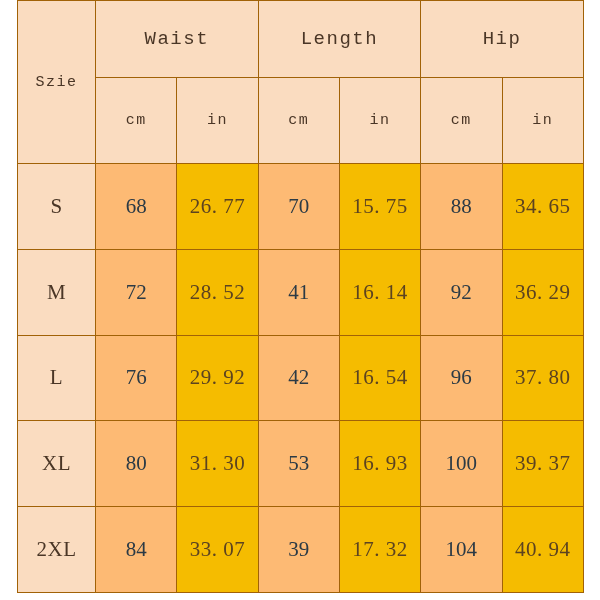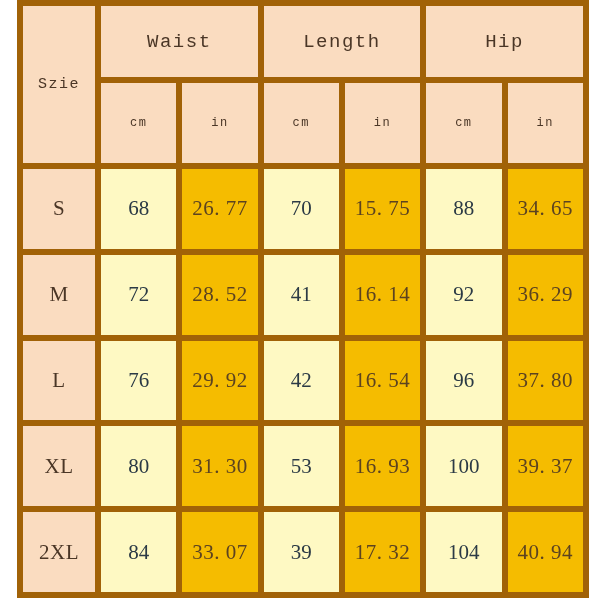--- a/index.html
+++ b/index.html
@@ -31,7 +31,7 @@
   }
 
   table.size-chart td {
-    border: 6px solid #a16207;
+    border: 1px solid #a16207;
     text-align: center;
     vertical-align: middle;
     padding: 0;

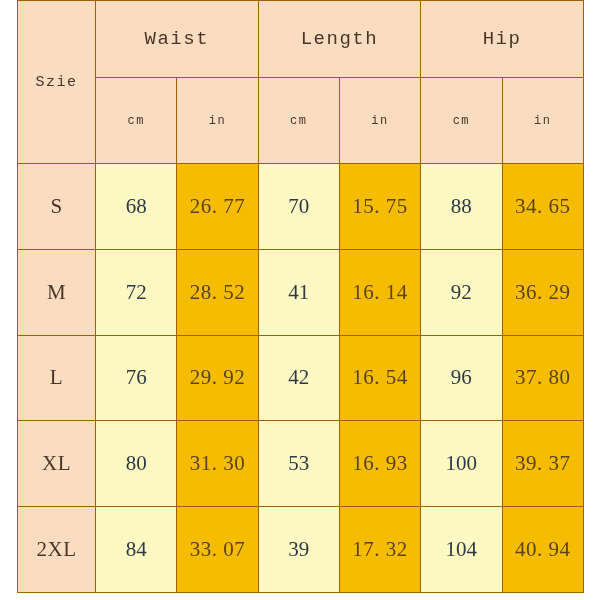--- a/index.html
+++ b/index.html
@@ -52,7 +52,7 @@
     font-weight: 400;
   }
   .hdr-group { font-size: 19px; }
-  .hdr-unit  { font-size: 12px; }
+  .hdr-unit  { font-size: 15px; }
   .hdr-size  { font-size: 15px; }
 
   

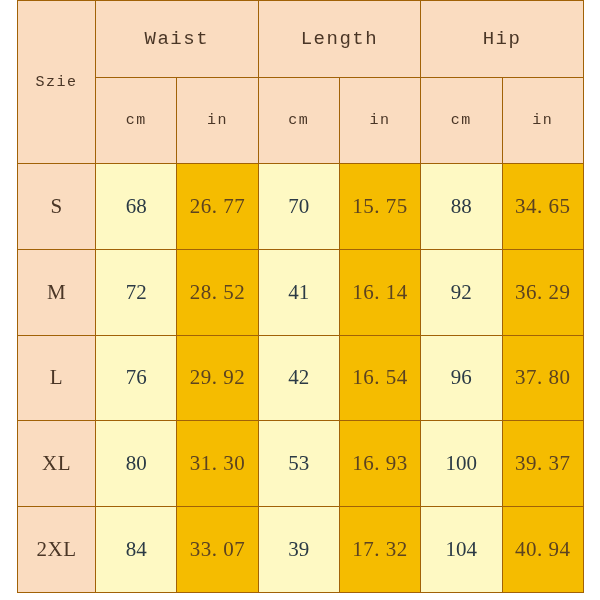--- a/index.html
+++ b/index.html
@@ -64,7 +64,7 @@
     letter-spacing: 0.5px;
   }
   .cell-cm {
-    background: #fef9c3;
+    background: #fdba74;
     color: #2b3a45;
     font-family: "Liberation Serif", "DejaVu Serif", serif;
     font-size: 21px;

